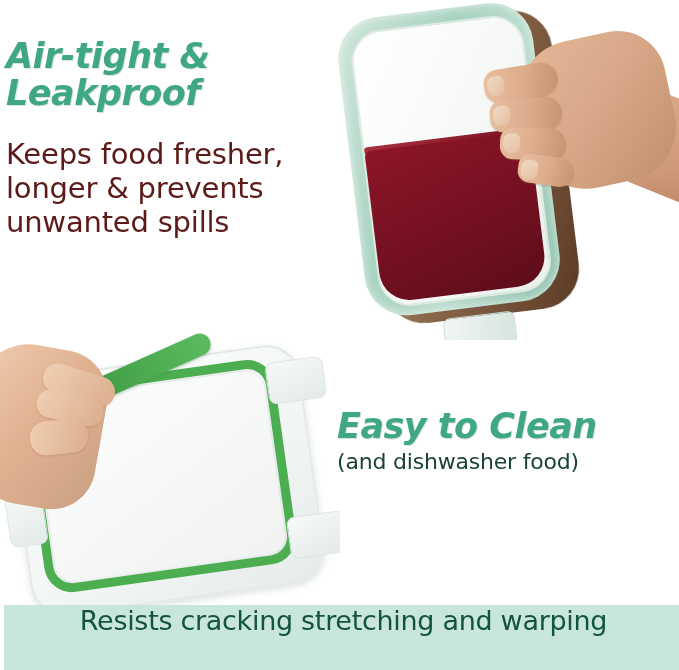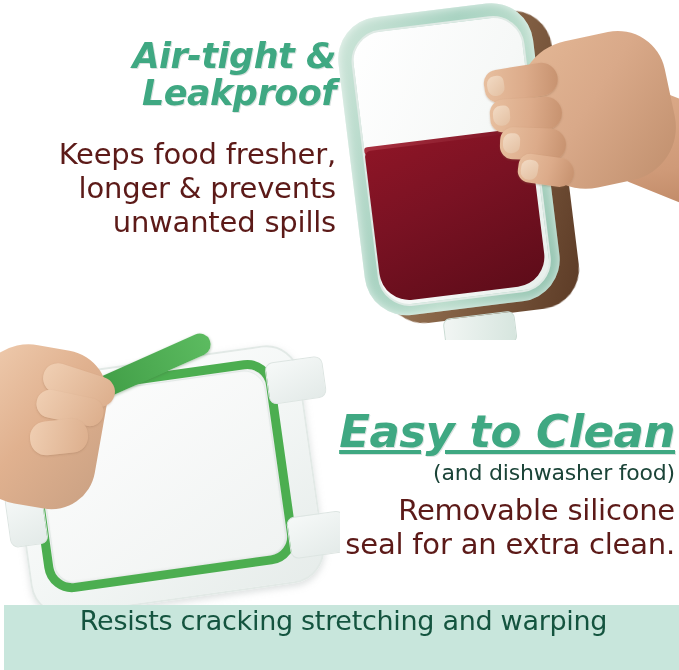--- a/index.html
+++ b/index.html
@@ -23,7 +23,7 @@
   
   .text-block {
     position: absolute;
-    text-align: right;
+    text-align: left;
   }
 
   .headline {

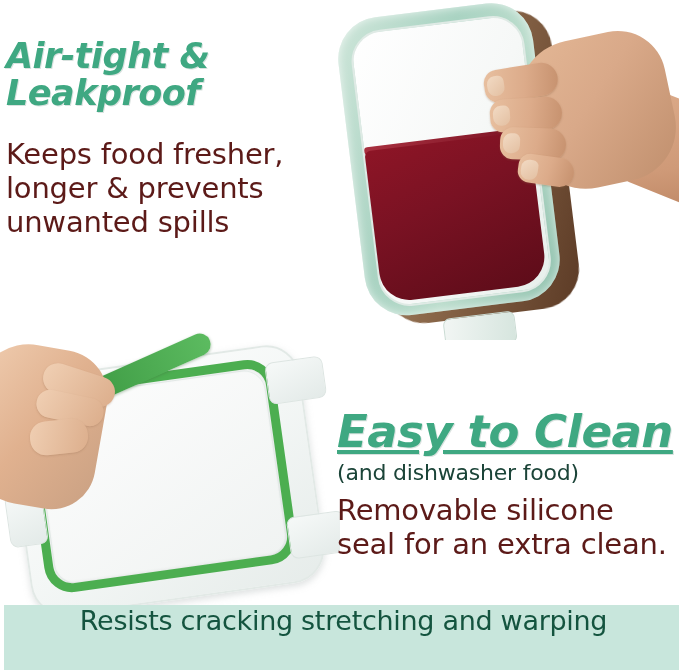--- a/index.html
+++ b/index.html
@@ -67,7 +67,7 @@
     top: 408px;
     width: 338px;
   }
-  #block-easyclean .headline { font-size: 45px; text-decoration: underline; }
+  #block-easyclean .headline { font-size: 35px; }
   #block-easyclean .subtitle { font-size: 22px; margin-top: 4px; }
   #block-easyclean .body-copy { font-size: 29px; margin-top: 8px; }
 

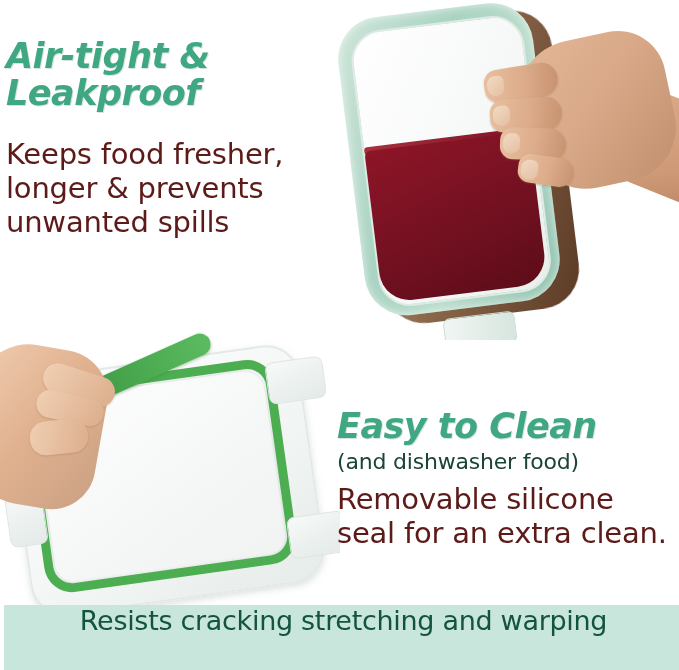--- a/index.html
+++ b/index.html
@@ -381,8 +381,6 @@
   <div class="text-block" id="block-easyclean">
     <div class="headline">Easy to Clean</div>
     <div class="subtitle">(and dishwasher food)</div>
-    <div class="body-copy">Removable silicone
-seal for an extra clean.</div>
   </div>
 
   <div class="banner">

